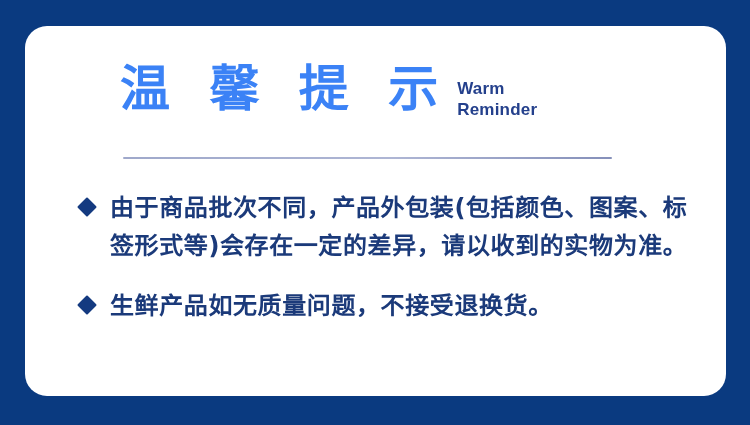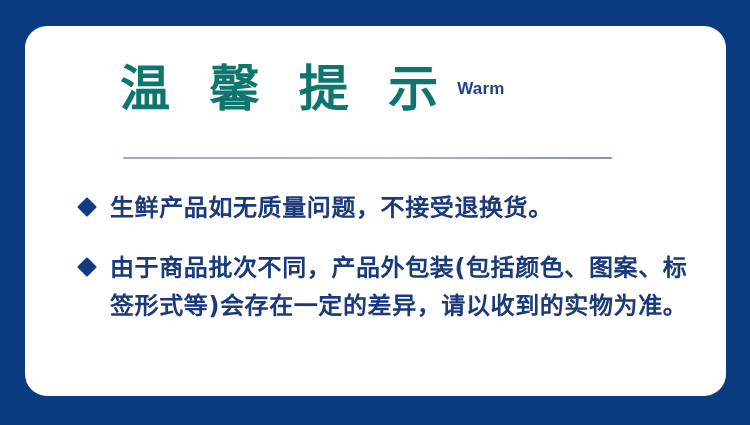--- a/index.html
+++ b/index.html
@@ -46,7 +46,7 @@
     font-size: 50px;
     line-height: 58px;
     font-weight: 700;
-    color: #0f766e;                
+    color: #3b82f6;                
     letter-spacing: 11px;
     white-space: nowrap;
     margin: 0;

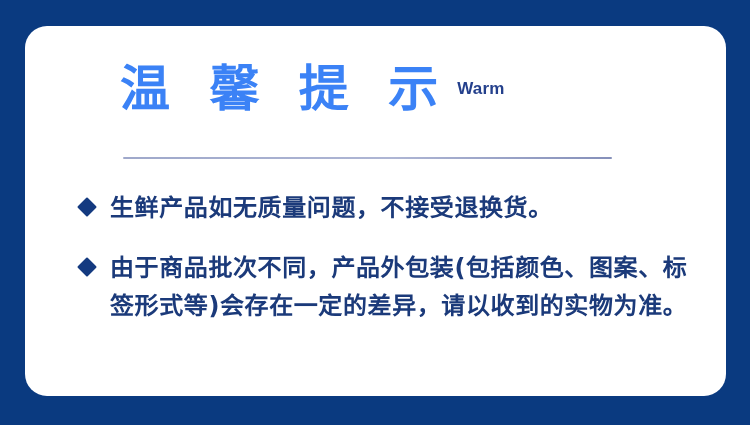--- a/index.html
+++ b/index.html
@@ -135,6 +135,7 @@
 
       <div class="title-en">
         <span class="title-en-line">Warm</span>
+        <span class="title-en-line">Reminder</span>
       </div>
     </div>
 

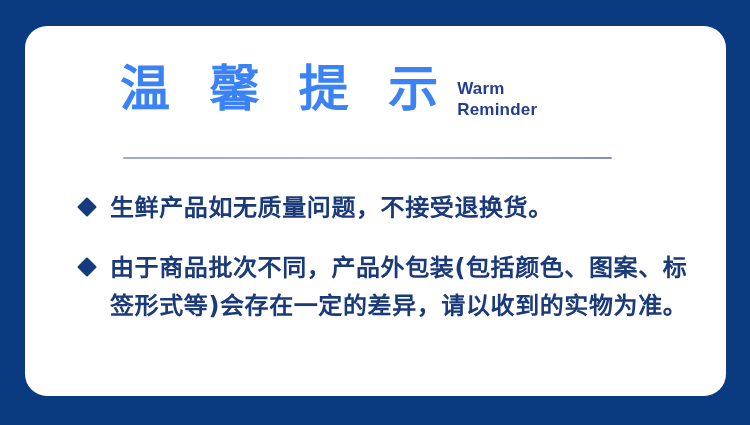--- a/index.html
+++ b/index.html
@@ -145,12 +145,12 @@
 
       <li class="notice-item">
         <span class="bullet-diamond"></span>
-        <p class="notice-text">生鲜产品如无质量问题，不接受退换货。</p>
+        <p class="notice-text">由于商品批次不同，产品外包装(包括颜色、图案、标签形式等)会存在一定的差异，请以收到的实物为准。</p>
       </li>
 
       <li class="notice-item">
         <span class="bullet-diamond"></span>
-        <p class="notice-text">由于商品批次不同，产品外包装(包括颜色、图案、标签形式等)会存在一定的差异，请以收到的实物为准。</p>
+        <p class="notice-text">生鲜产品如无质量问题，不接受退换货。</p>
       </li>
 
     </ul>

